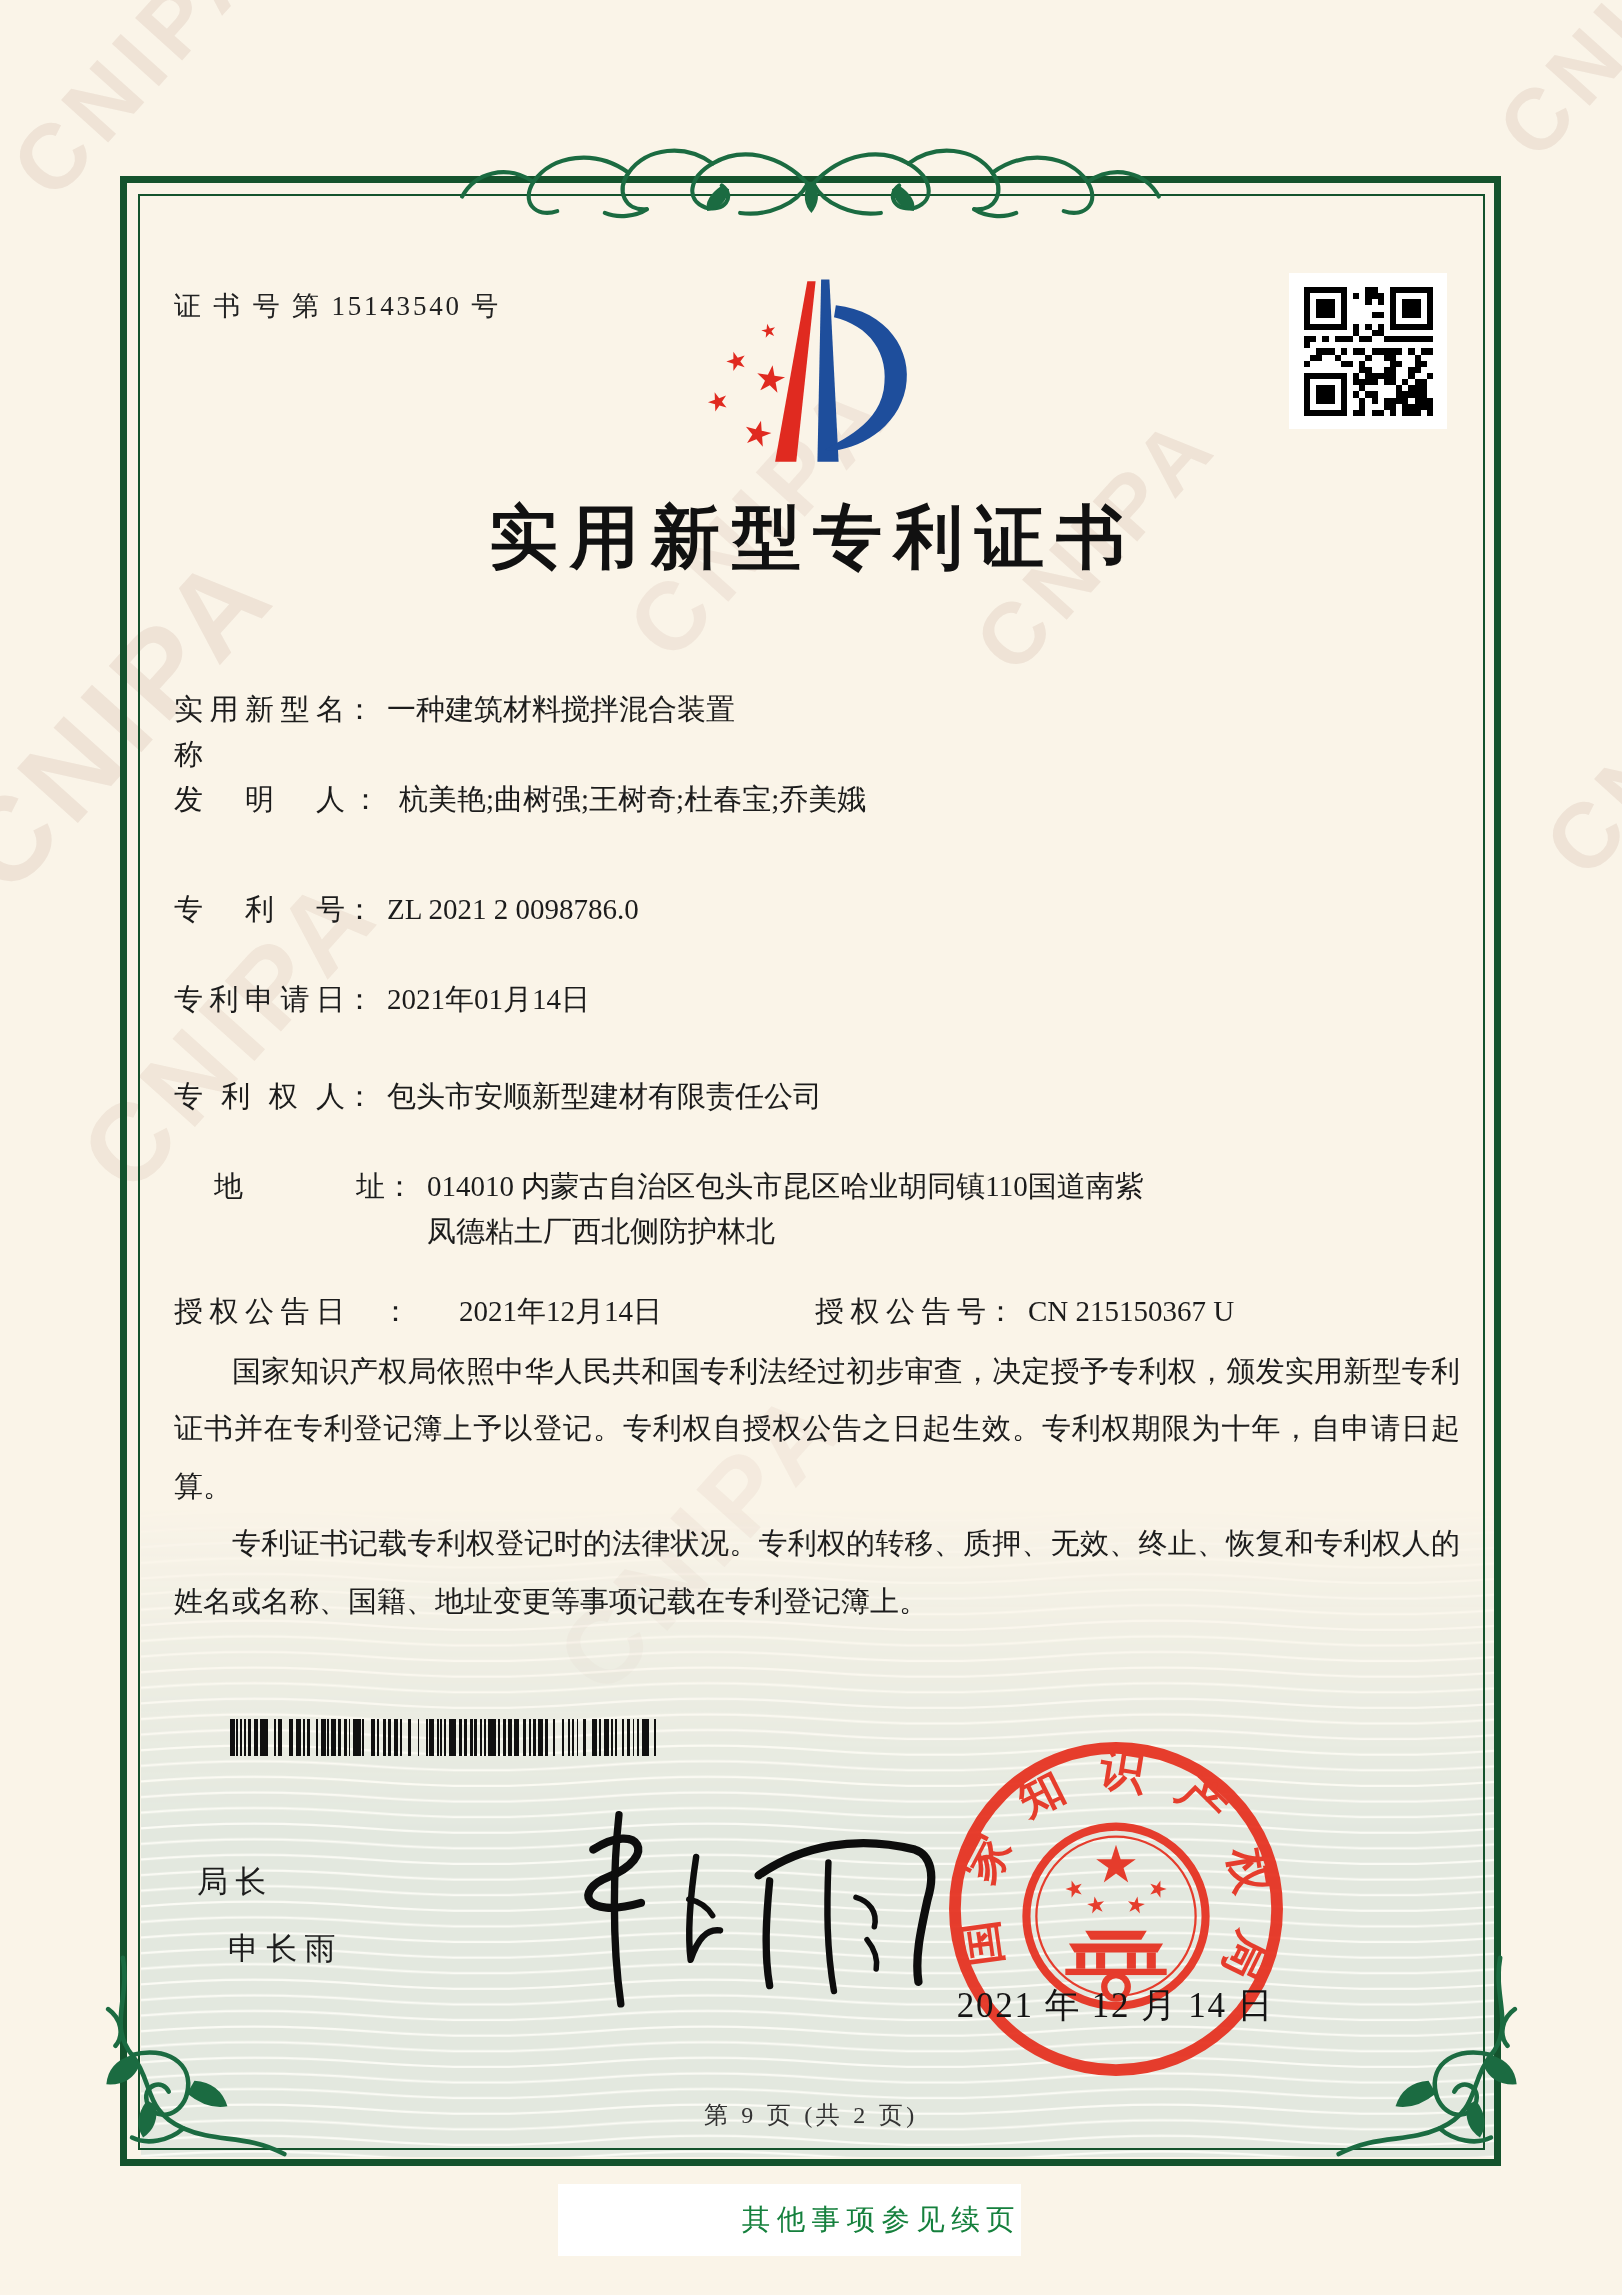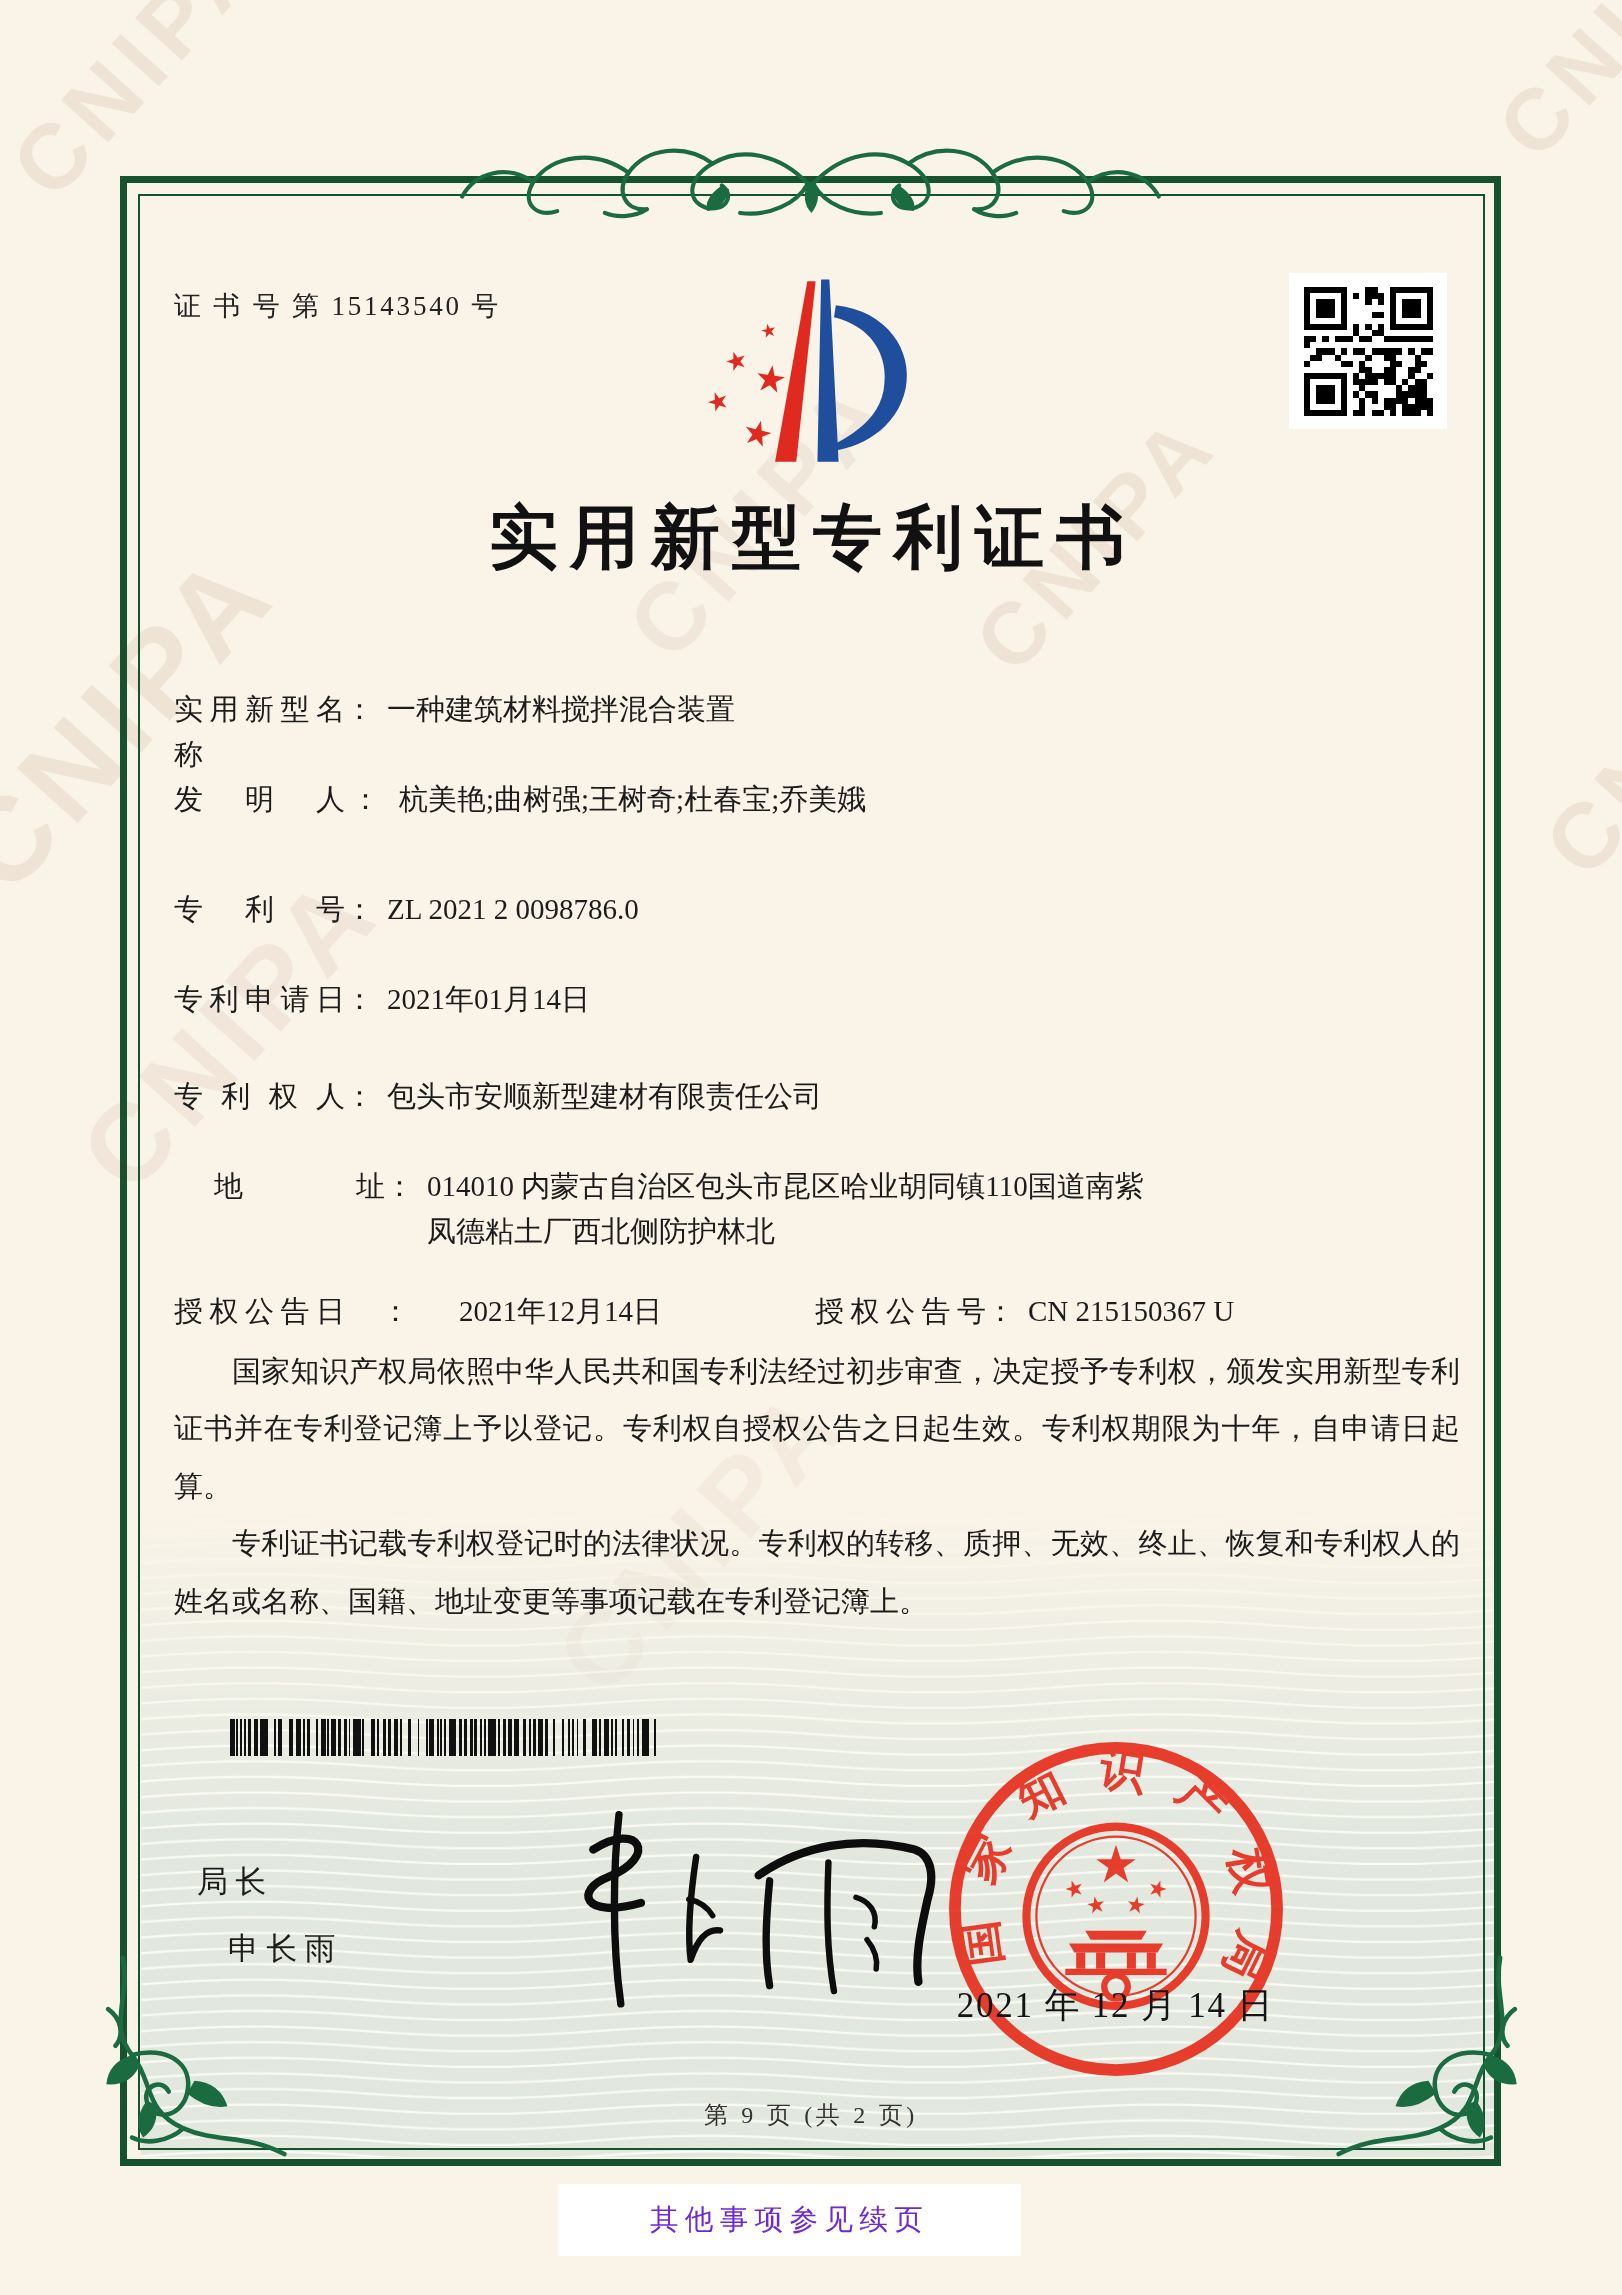--- a/index.html
+++ b/index.html
@@ -46,8 +46,8 @@
   .pageinfo{left:120px;top:2099px;width:1382px;text-align:center;font-size:24px;
             letter-spacing:3.7px;color:#333;z-index:6;}
   .contbox{left:558px;top:2184px;width:463px;height:72px;background:#fff;z-index:6;}
-  .contnote{left:558px;top:2184px;width:463px;height:72px;line-height:72px;text-align:center;
-            font-size:28.5px;letter-spacing:6.4px;color:#6d28d9;z-index:7;}
+  .contnote{left:558px;top:2184px;width:463px;height:72px;line-height:72px;text-align:right;
+            font-size:28.5px;letter-spacing:6.4px;color:#15803d;z-index:7;}
 </style>
 </head>
 <body>

